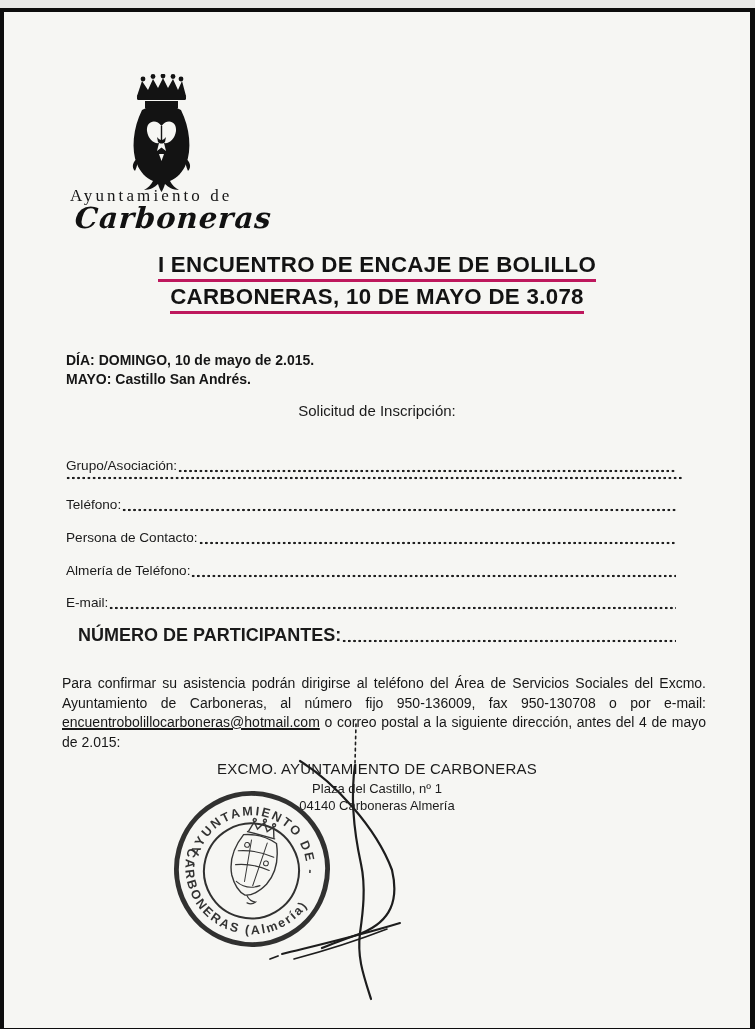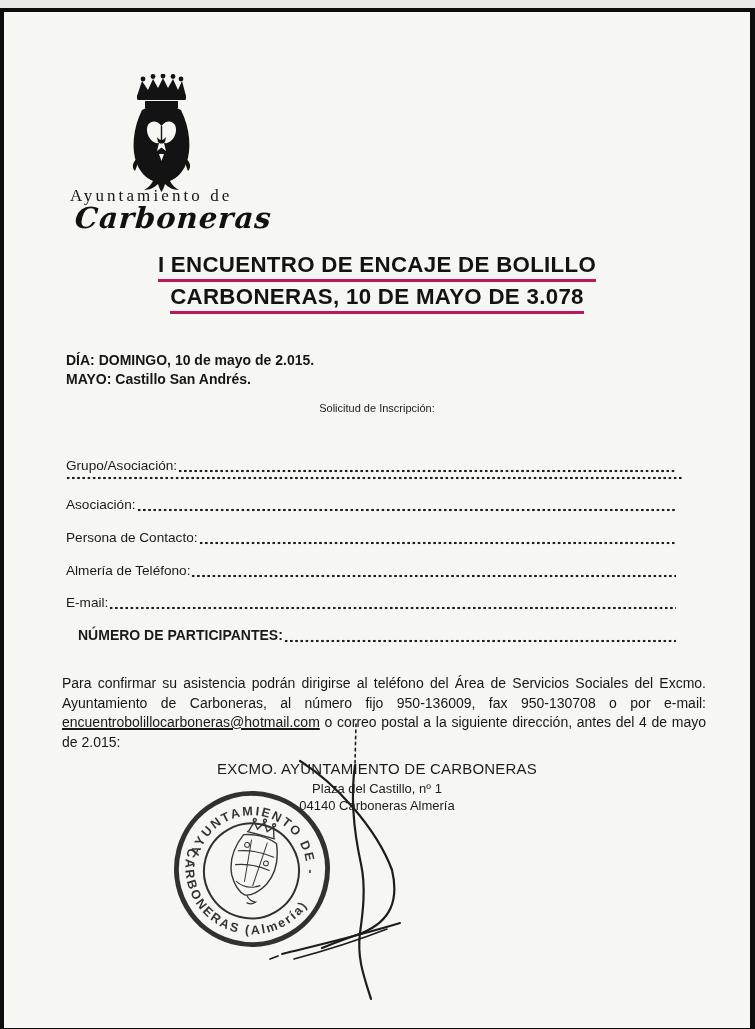--- a/index.html
+++ b/index.html
@@ -41,7 +41,7 @@
   
   .event { position:absolute; left:62px; top:339px; font-size:14px; font-weight:bold; line-height:18.5px; color:#161616; }
   
-  .form-heading { position:absolute; left:0; top:390px; width:100%; text-align:center; font-size:11px; color:#1a1a1a; }
+  .form-heading { position:absolute; left:0; top:390px; width:100%; text-align:center; font-size:15px; color:#1a1a1a; }
   .fields { position:absolute; left:62px; top:429px; width:610px; }
   .frow { position:absolute; left:0; right:0; display:flex; align-items:flex-end; height:17px; }
   .frow .lbl { white-space:nowrap; font-size:13.6px; color:#1a1a1a; line-height:17px; }

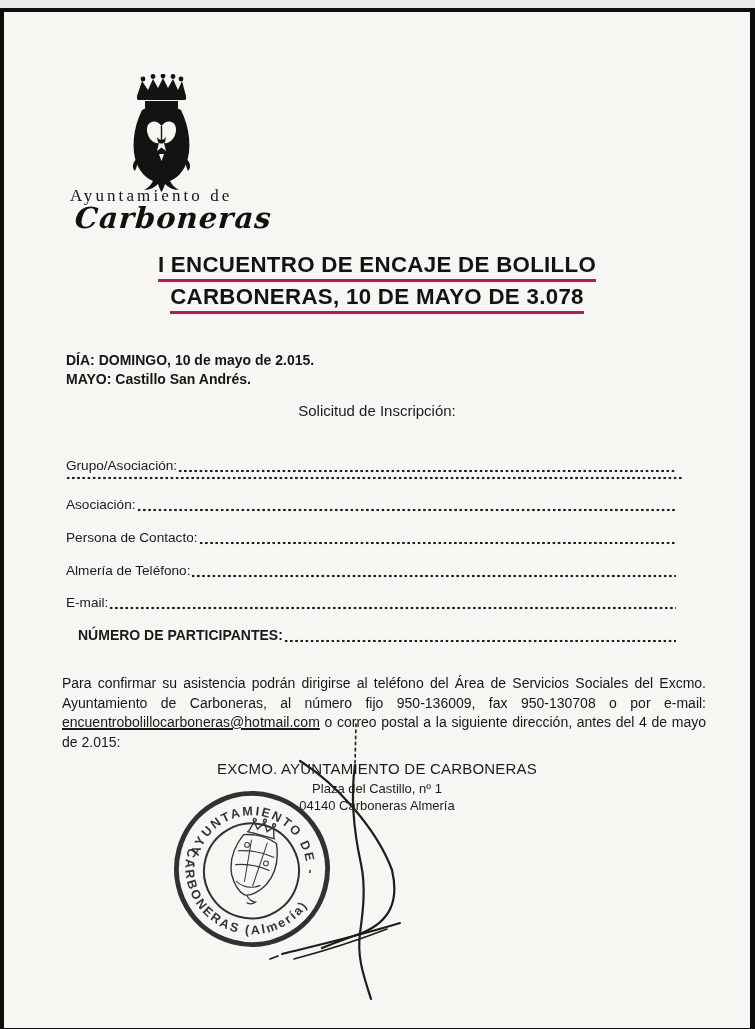--- a/index.html
+++ b/index.html
@@ -127,7 +127,7 @@
     </div>
     <div class="leader-full rdots" style="top:24px;"></div>
     <div class="frow r1">
-      <span class="lbl">Asociación:</span>
+      <span class="lbl">Teléfono:</span>
       <span class="leader"></span>
     </div>
     <div class="frow r2">

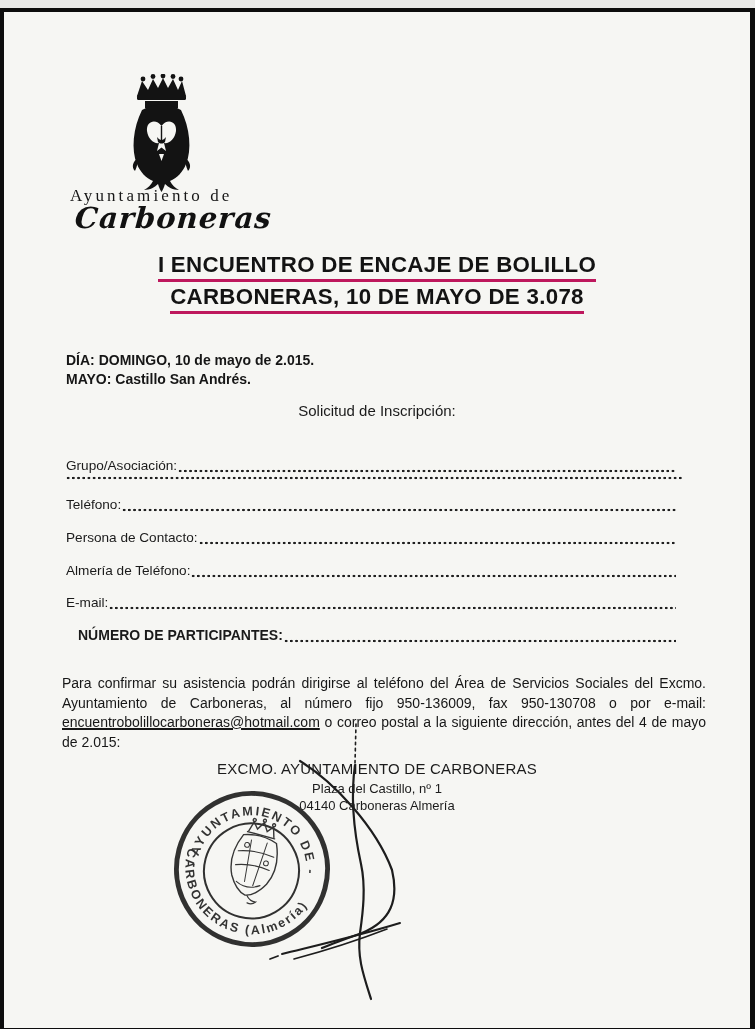--- a/index.html
+++ b/index.html
@@ -45,7 +45,7 @@
   .fields { position:absolute; left:62px; top:429px; width:610px; }
   .frow { position:absolute; left:0; right:0; display:flex; align-items:flex-end; height:17px; }
   .frow .lbl { white-space:nowrap; font-size:13.6px; color:#1a1a1a; line-height:17px; }
-  .frow.bold .lbl { font-weight:bold; font-size:14px;padding-left:12px; }
+  .frow.bold .lbl { font-weight:bold; font-size:18px;padding-left:12px; }
   .leader {
     flex:1 1 auto; height:16px; margin-left:1px;
     background-image:radial-gradient(circle at 2px 13px, #1f1f1f 1.15px, rgba(0,0,0,0) 1.55px);

